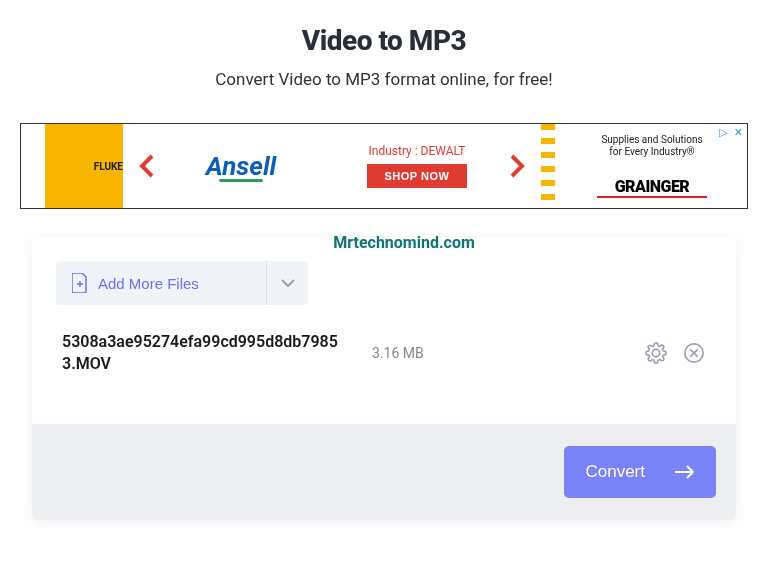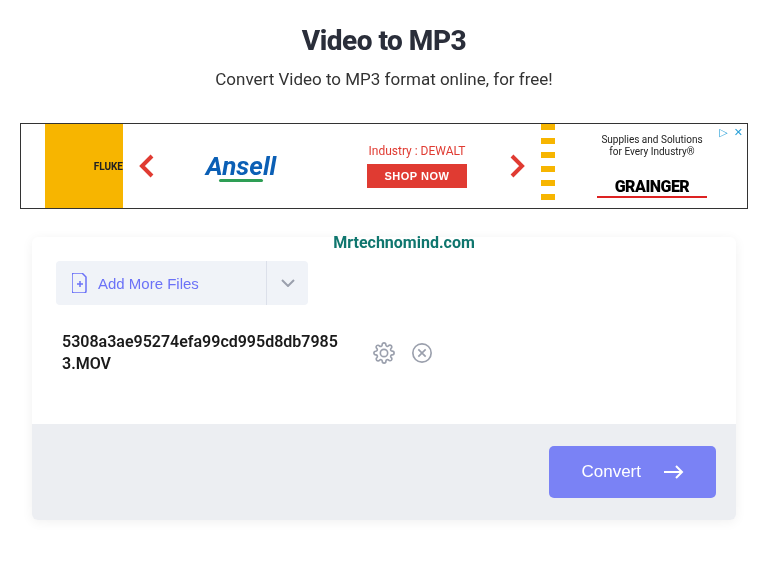--- a/index.html
+++ b/index.html
@@ -268,6 +268,7 @@
 
       <div class="file-row">
         <div class="file-name">5308a3ae95274efa99cd995d8db79853.MOV</div>
+        <div class="file-size">3.16 MB</div>
         <div class="file-actions">
           <button class="icon-btn">
             <svg width="22" height="22" viewBox="0 0 24 24">

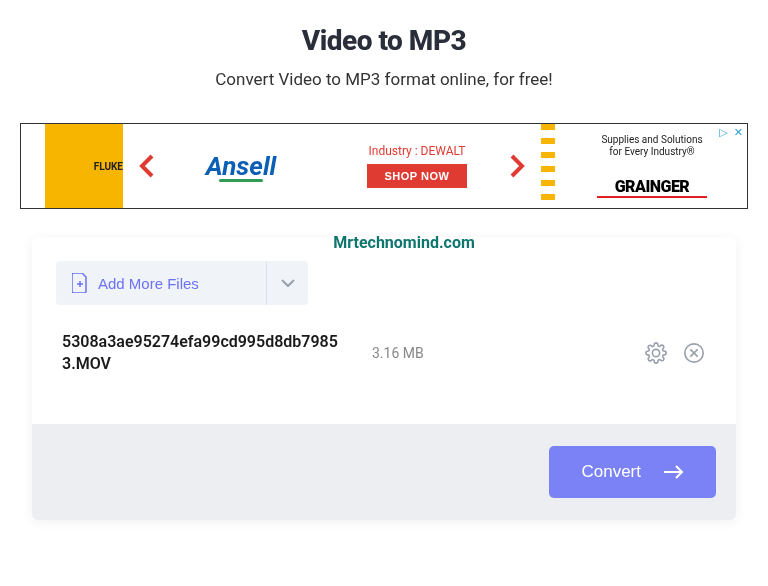--- a/index.html
+++ b/index.html
@@ -192,13 +192,13 @@
       background: #7a82f5;
       color: #fff;
       border: none;
-      padding: 16px 32px;
+      padding: 16px 21px;
       border-radius: 5px;
       font-size: 17px;
       font-weight: 500;
       display: flex;
       align-items: center;
-      gap: 23px;
+      gap: 30px;
       cursor: pointer;
     }
   </style>

